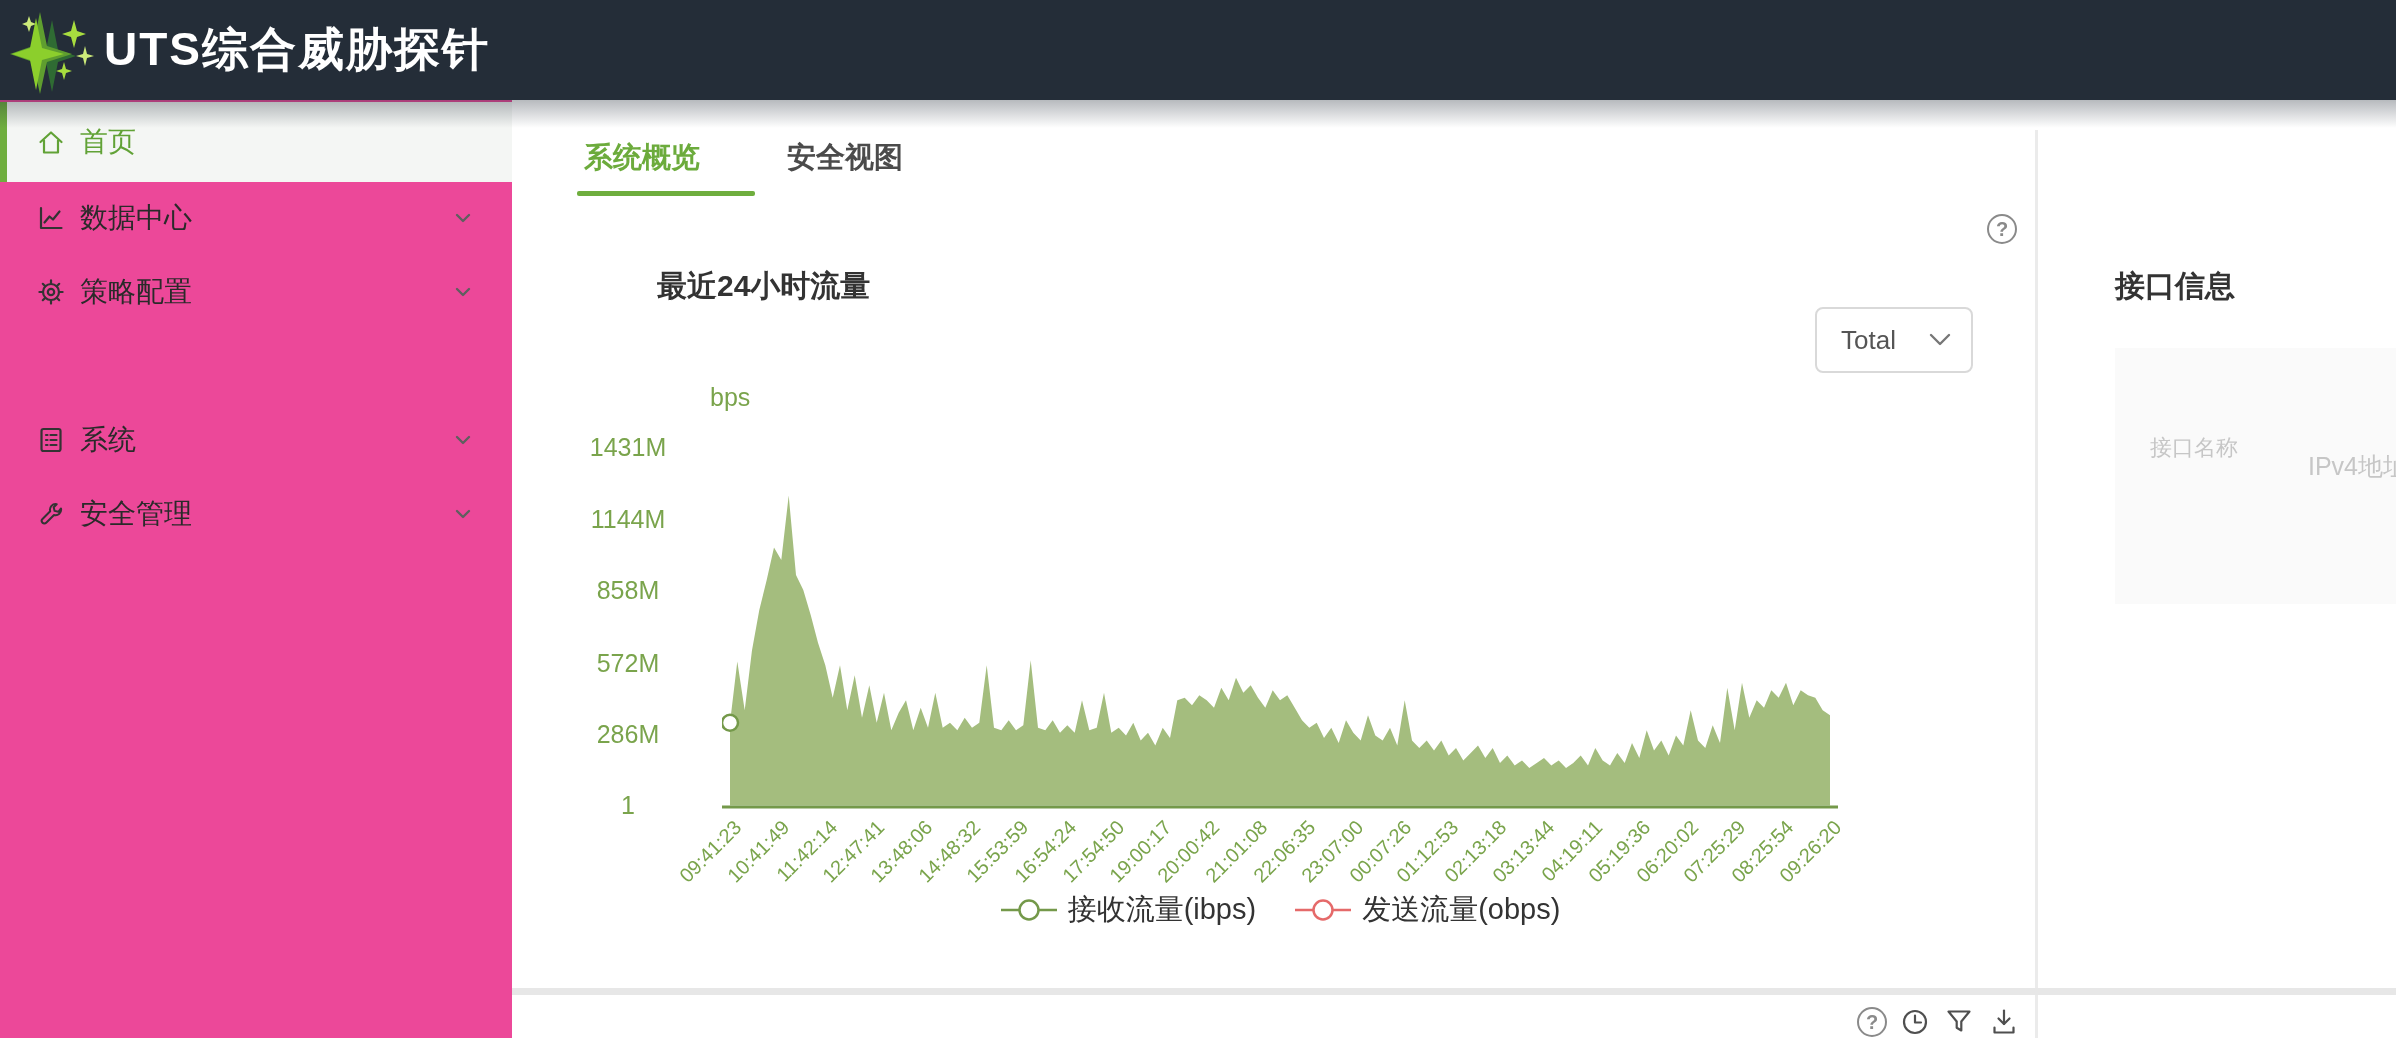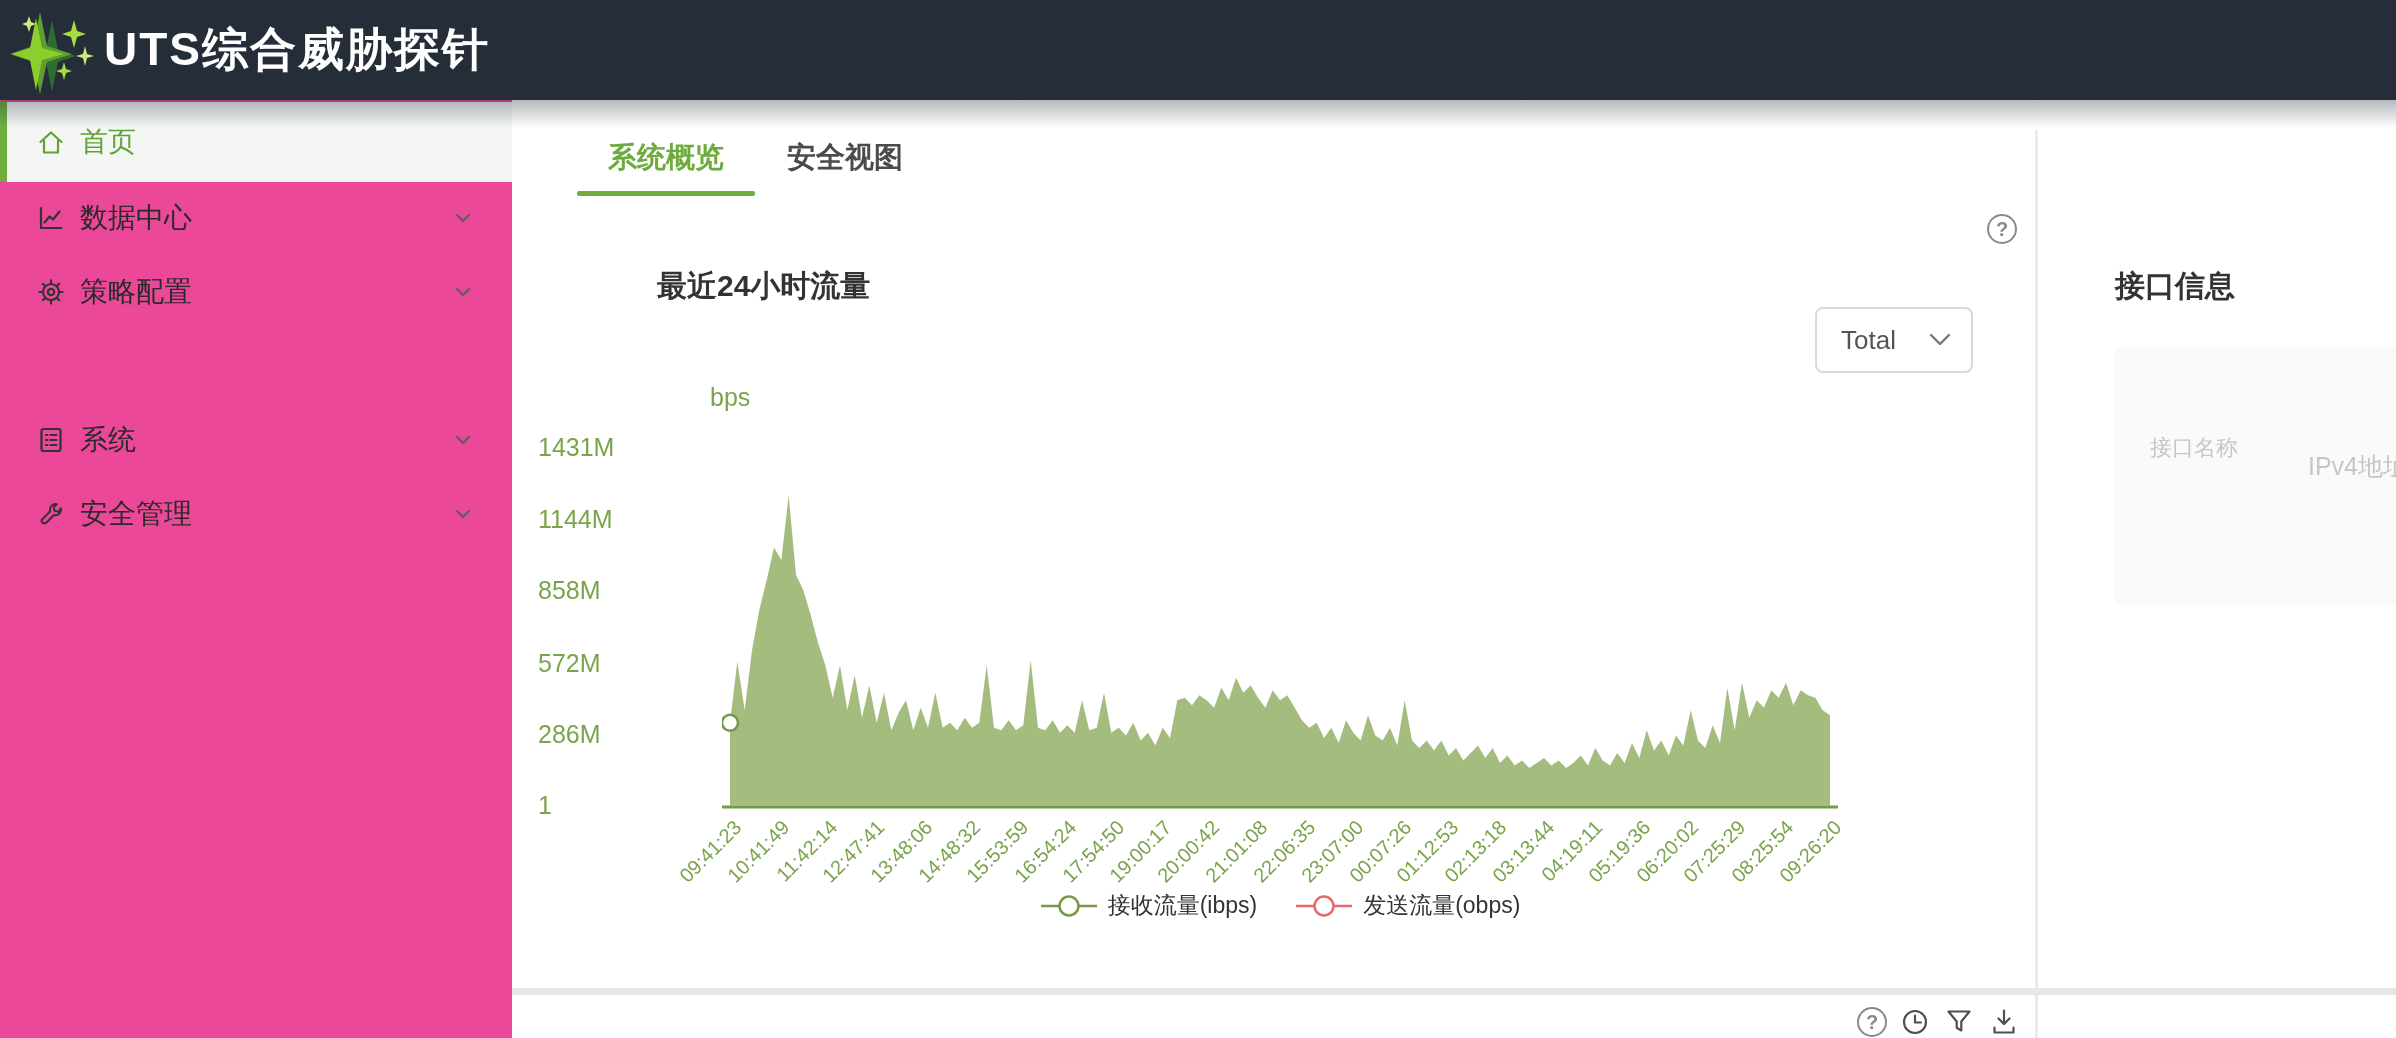--- a/index.html
+++ b/index.html
@@ -152,7 +152,7 @@
       </div>
     </div>
 
-  <div class="tab active" style="left:608px;">系统概览</div>
+  <div class="tab active" style="left:584px;">系统概览</div>
   <div class="tab inactive" style="left:787px;">安全视图</div>
   <div class="tab-underline" style="left:577px; width:178px;"></div>
 

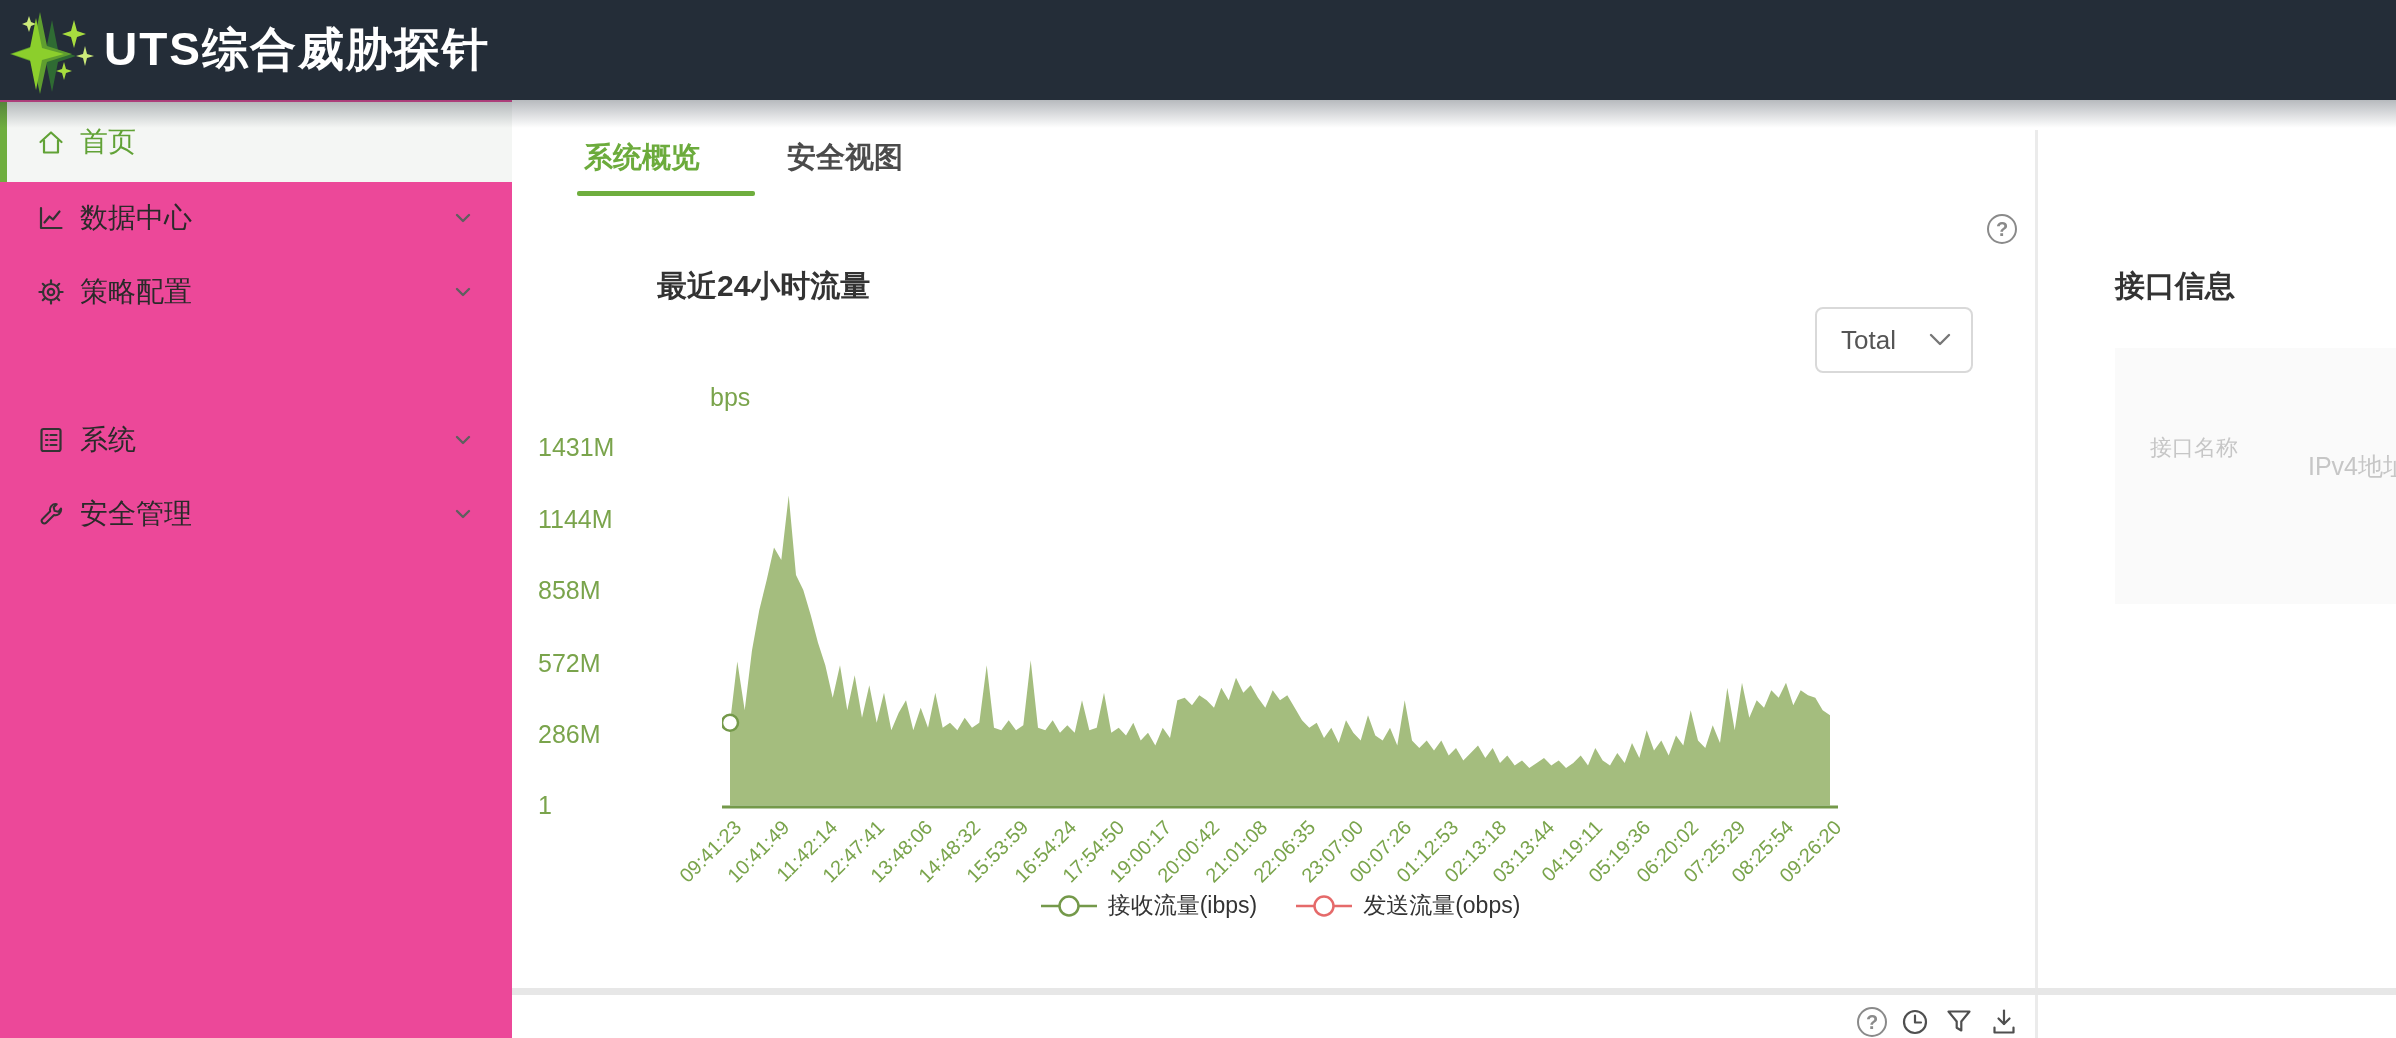--- a/index.html
+++ b/index.html
@@ -40,7 +40,7 @@
     cursor:pointer; }
   .total-select .t-label { font-size:26px; color:#555; flex:1; }
   .unit-label { position:absolute; left:710px; top:383px; font-size:25px; color:#7aa44c; }
-  .ylabel { position:absolute; left:538px; width:180px; text-align:left; font-size:25px; color:#7aa44c; }
+  .ylabel { position:absolute; left:538px; width:180px; text-align:center; font-size:25px; color:#7aa44c; }
   .xlabel { position:absolute; top:816px; width:160px; text-align:right; font-size:20px; color:#7aa44c;
     transform:rotate(-45deg); transform-origin:100% 0; white-space:nowrap; }
   #chart-svg { position:absolute; left:722px; top:440px; }

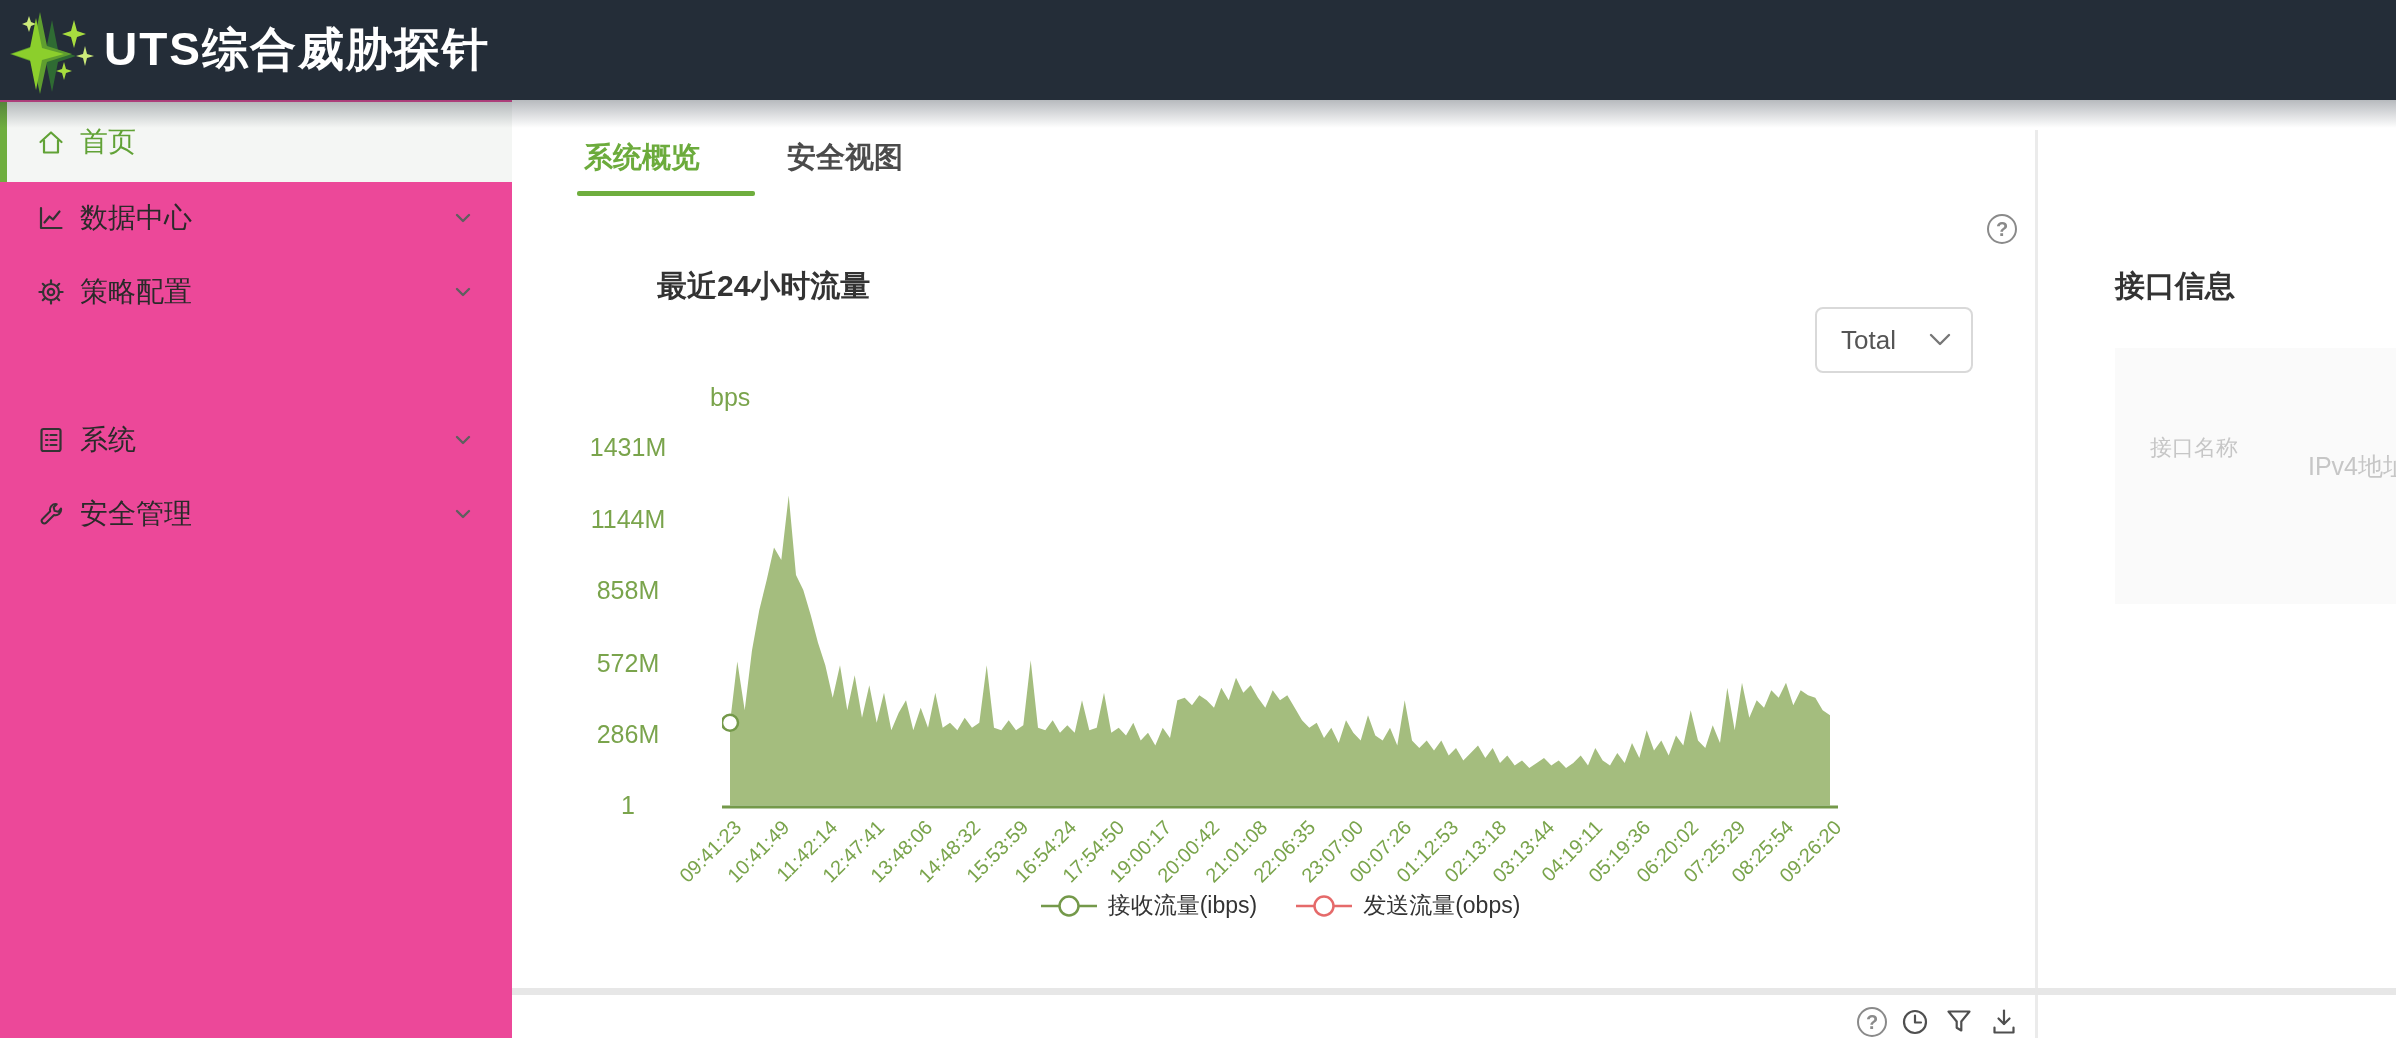--- a/index.html
+++ b/index.html
@@ -46,7 +46,7 @@
   #chart-svg { position:absolute; left:722px; top:440px; }
   .legend { position:absolute; left:730px; top:890px; width:1100px; display:flex; justify-content:center; gap:38px; }
   .legend-item { display:flex; align-items:center; gap:10px; cursor:pointer; }
-  .legend-item .lg-label { font-size:23px; color:#333; }
+  .legend-item .lg-label { font-size:29px; color:#333; }
 
   
   .v-divider { position:absolute; left:2035px; top:130px; width:3px; height:908px; background:#ebebeb; }

